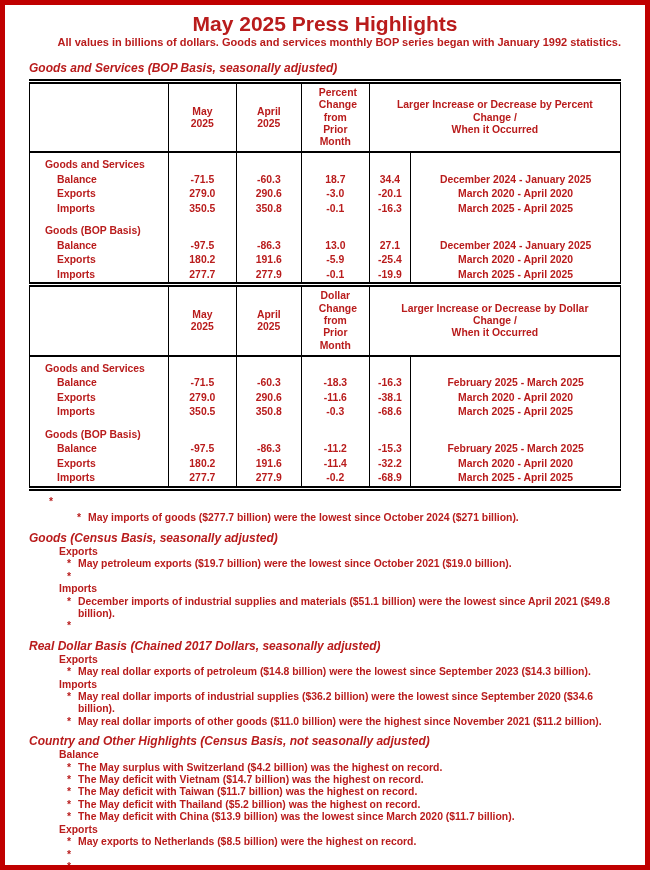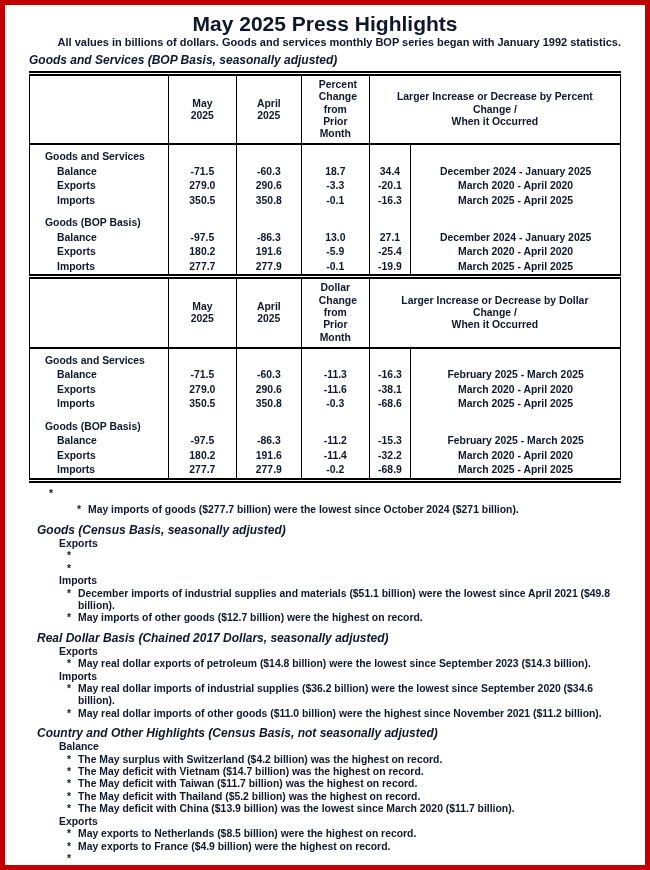--- a/index.html
+++ b/index.html
@@ -5,7 +5,7 @@
   html,body{margin:0;padding:0;background:#fff;}
   .frame{
     box-sizing:border-box;width:650px;height:870px;
-    border:5px solid #c00000;background:#fff;color:#0f172a;
+    border:5px solid #c00000;background:#fff;color:#b91c1c;
     padding:4px 24px 0 24px;overflow:hidden;
     font-family:"Liberation Sans",sans-serif;font-weight:bold;
   }

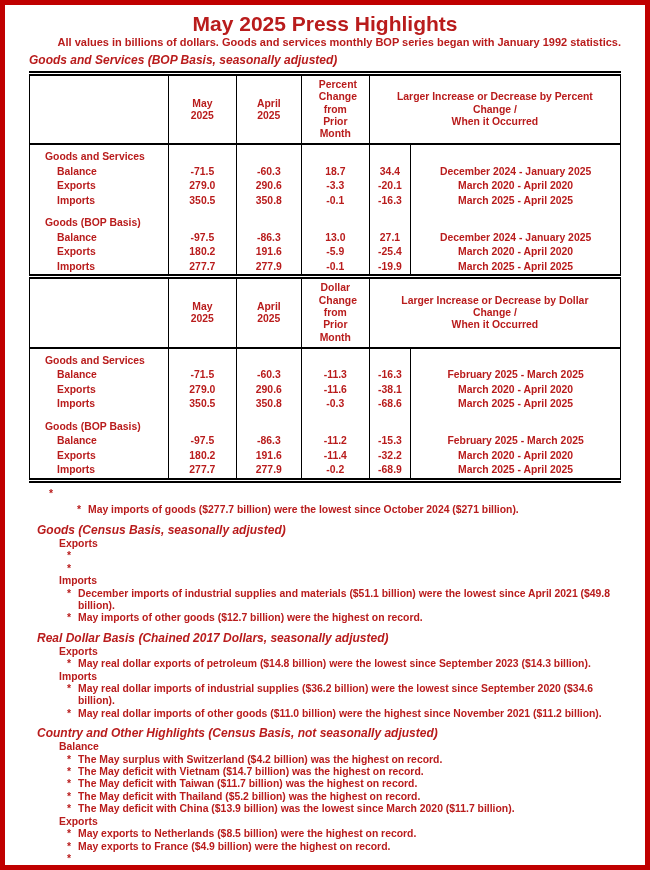--- a/index.html
+++ b/index.html
@@ -12,7 +12,7 @@
   .title{text-align:center;font-size:21px;line-height:1.15;margin:3px 0 0;}
   .subtitle{text-align:right;font-size:11px;line-height:13px;}
   .sec-head{font-size:12px;font-style:italic;line-height:14px;}
-  .sh1{margin:4px 0 4px;}
+  .sh1{margin:12px 0 4px;}
   .sh{margin:6px 8px 1px;}
   table.stats{width:100%;border-collapse:collapse;table-layout:fixed;
     border-left:1.5px solid #000;border-right:1.5px solid #000;}

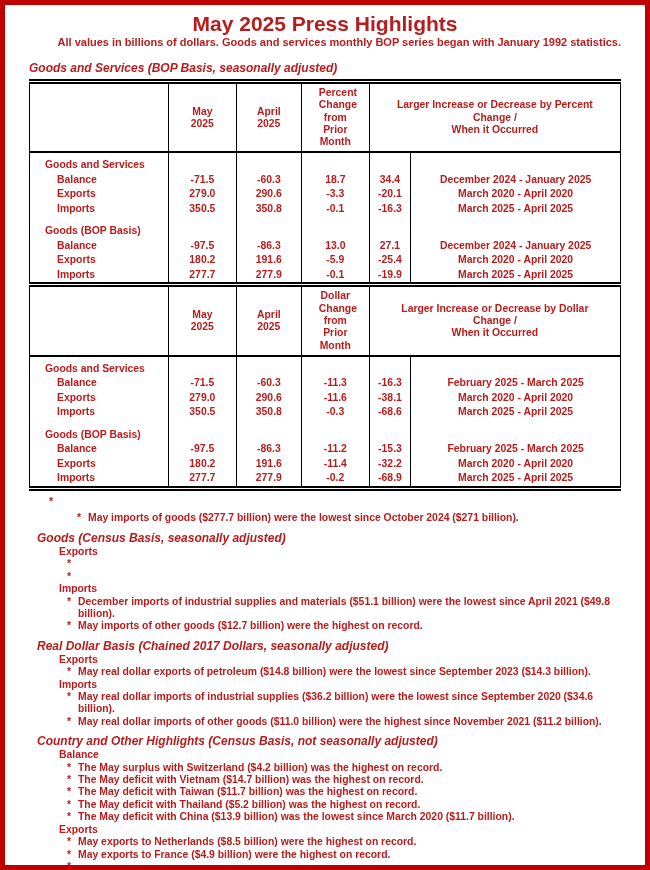--- a/index.html
+++ b/index.html
@@ -101,7 +101,7 @@
         <td class="lbl">Exports</td>
         <td>279.0</td>
         <td>290.6</td>
-        <td>-3.3</td>
+        <td>-3.0</td>
         <td>-20.1</td>
         <td>March 2020 - April 2020</td>
       </tr>

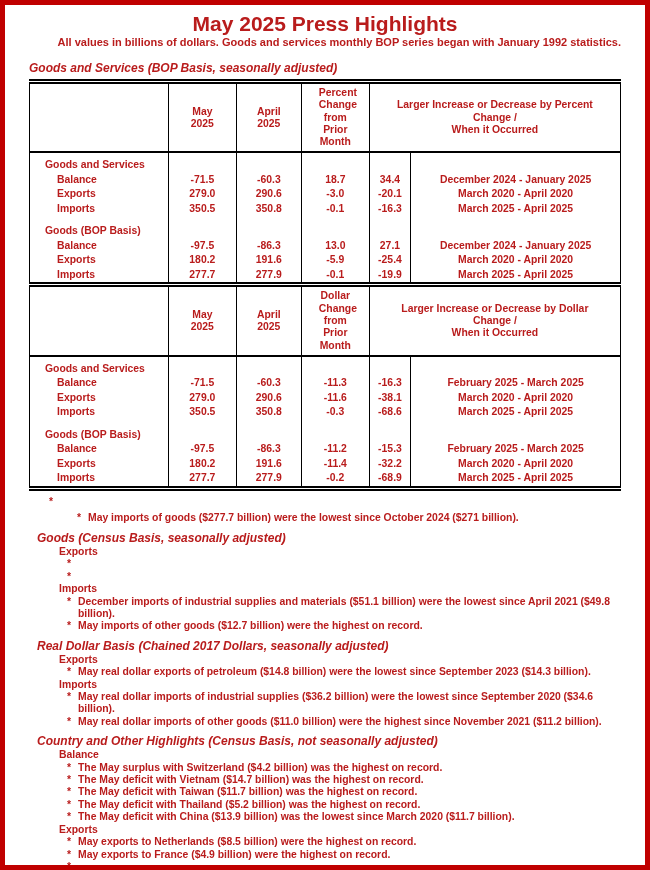--- a/index.html
+++ b/index.html
@@ -200,7 +200,7 @@
         <td class="lbl">Balance</td>
         <td>-71.5</td>
         <td>-60.3</td>
-        <td>-11.3</td>
+        <td>-18.3</td>
         <td>-16.3</td>
         <td>February 2025 - March 2025</td>
       </tr>

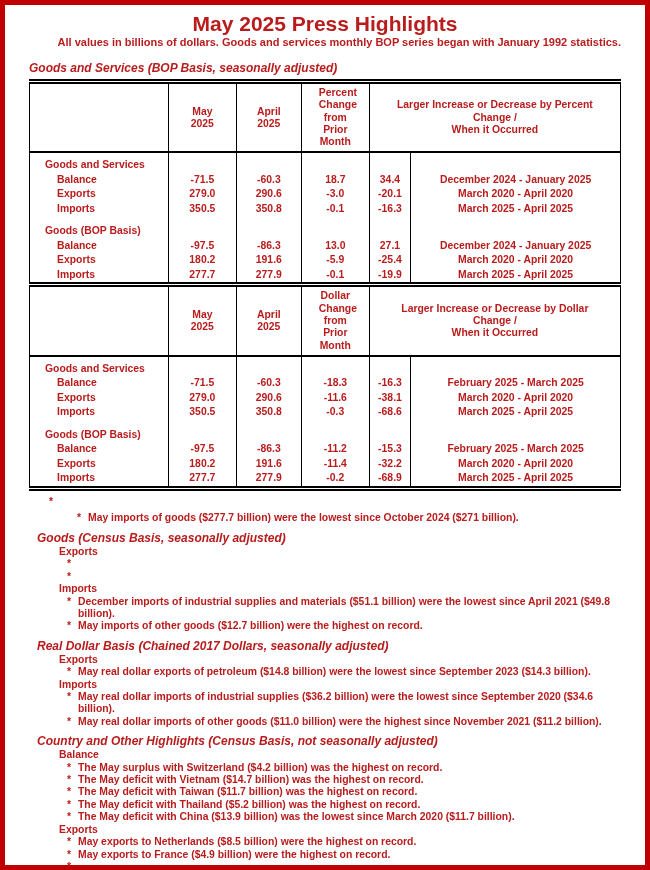--- a/index.html
+++ b/index.html
@@ -13,7 +13,7 @@
   .subtitle{text-align:right;font-size:11px;line-height:13px;}
   .sec-head{font-size:12px;font-style:italic;line-height:14px;}
   .sh1{margin:12px 0 4px;}
-  .sh{margin:6px 8px 1px;}
+  .sh{margin:6px 0 1px;}
   table.stats{width:100%;border-collapse:collapse;table-layout:fixed;
     border-left:1.5px solid #000;border-right:1.5px solid #000;}
   table.t1{border-top:5px double #000;}

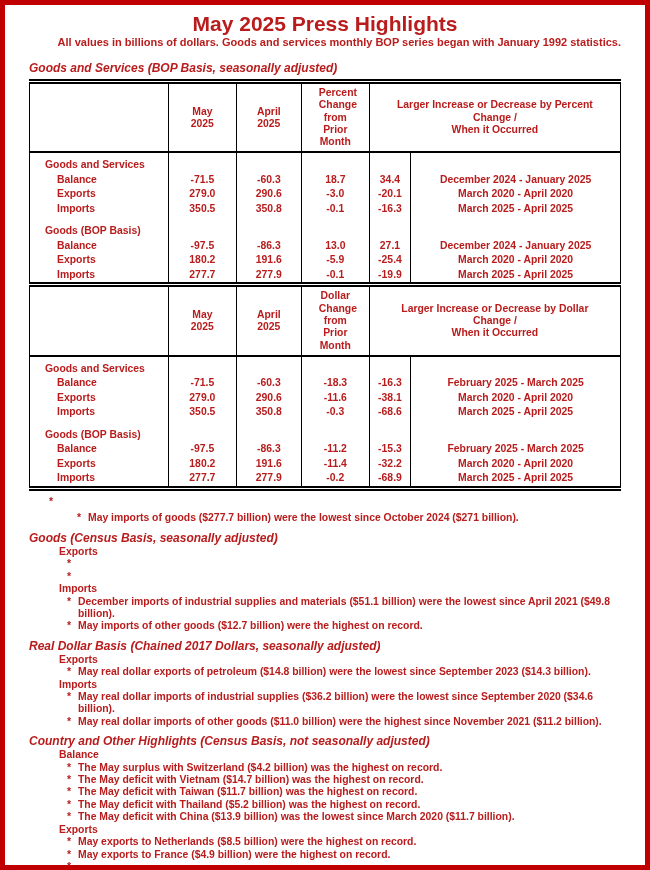--- a/index.html
+++ b/index.html
@@ -275,6 +275,7 @@
   <div class="grp-label">Exports</div>
   <div class="bullet">
       <span class="b">*</span>
+      <span>May petroleum exports ($19.7 billion) were the lowest since October 2021 ($19.0 billion).</span>
     </div>
   <div class="bullet">
       <span class="b">*</span>

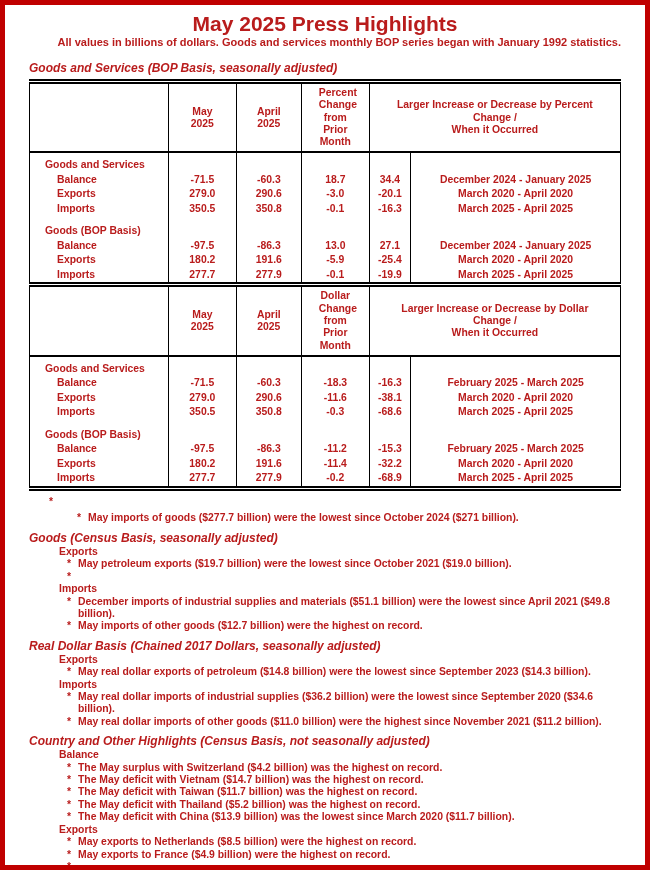--- a/index.html
+++ b/index.html
@@ -287,7 +287,6 @@
     </div>
   <div class="bullet">
       <span class="b">*</span>
-      <span>May imports of other goods ($12.7 billion) were the highest on record.</span>
     </div>
 
   <div class="sec-head sh">Real Dollar Basis (Chained 2017 Dollars, seasonally adjusted)</div>

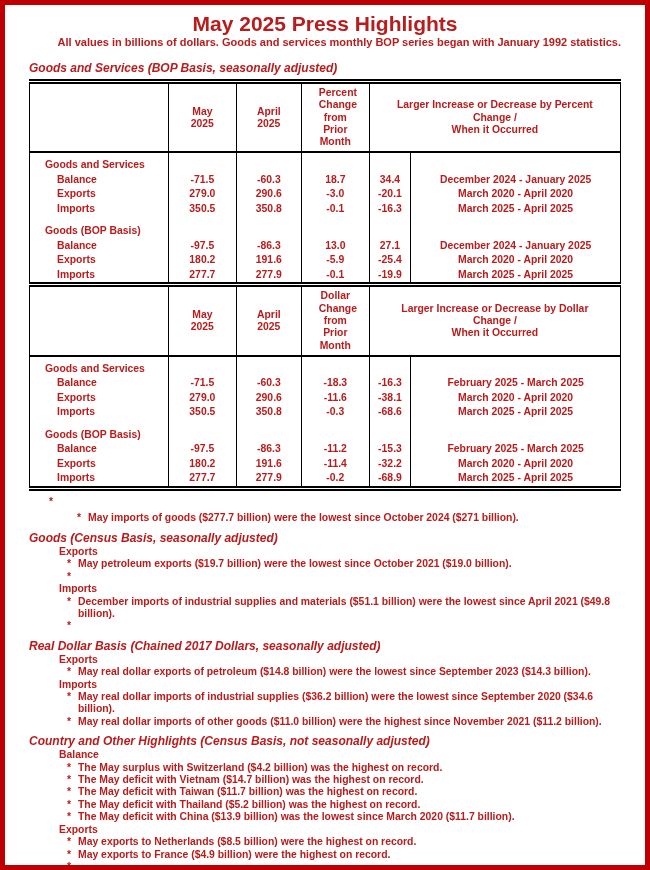--- a/index.html
+++ b/index.html
@@ -335,7 +335,6 @@
       </div>
     <div class="bullet">
         <span class="b">*</span>
-        <span>May exports to France ($4.9 billion) were the highest on record.</span>
       </div>
     <div class="bullet">
         <span class="b">*</span>

